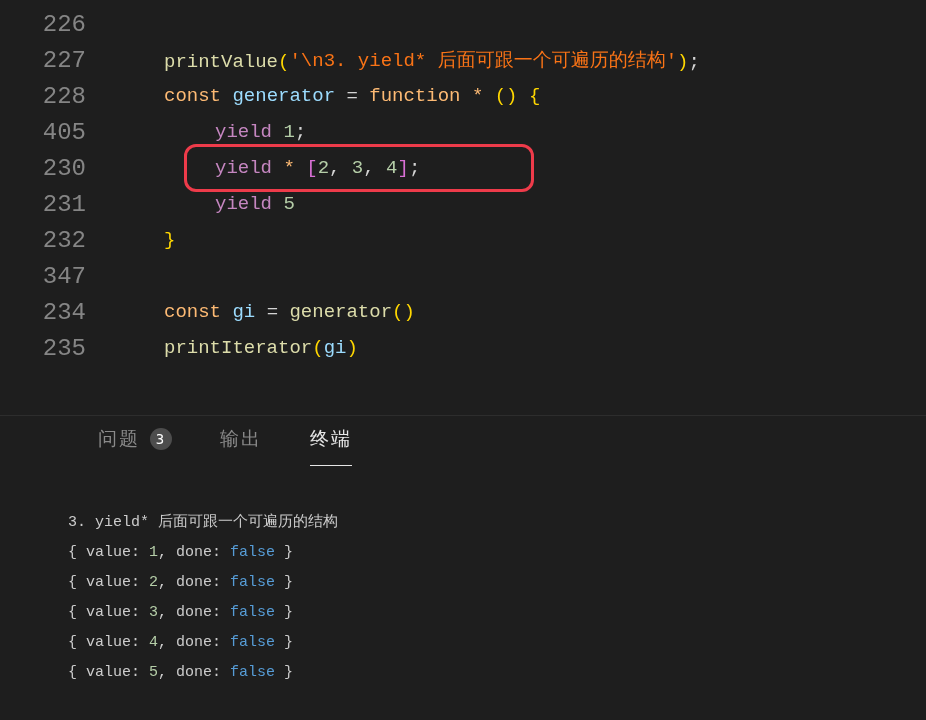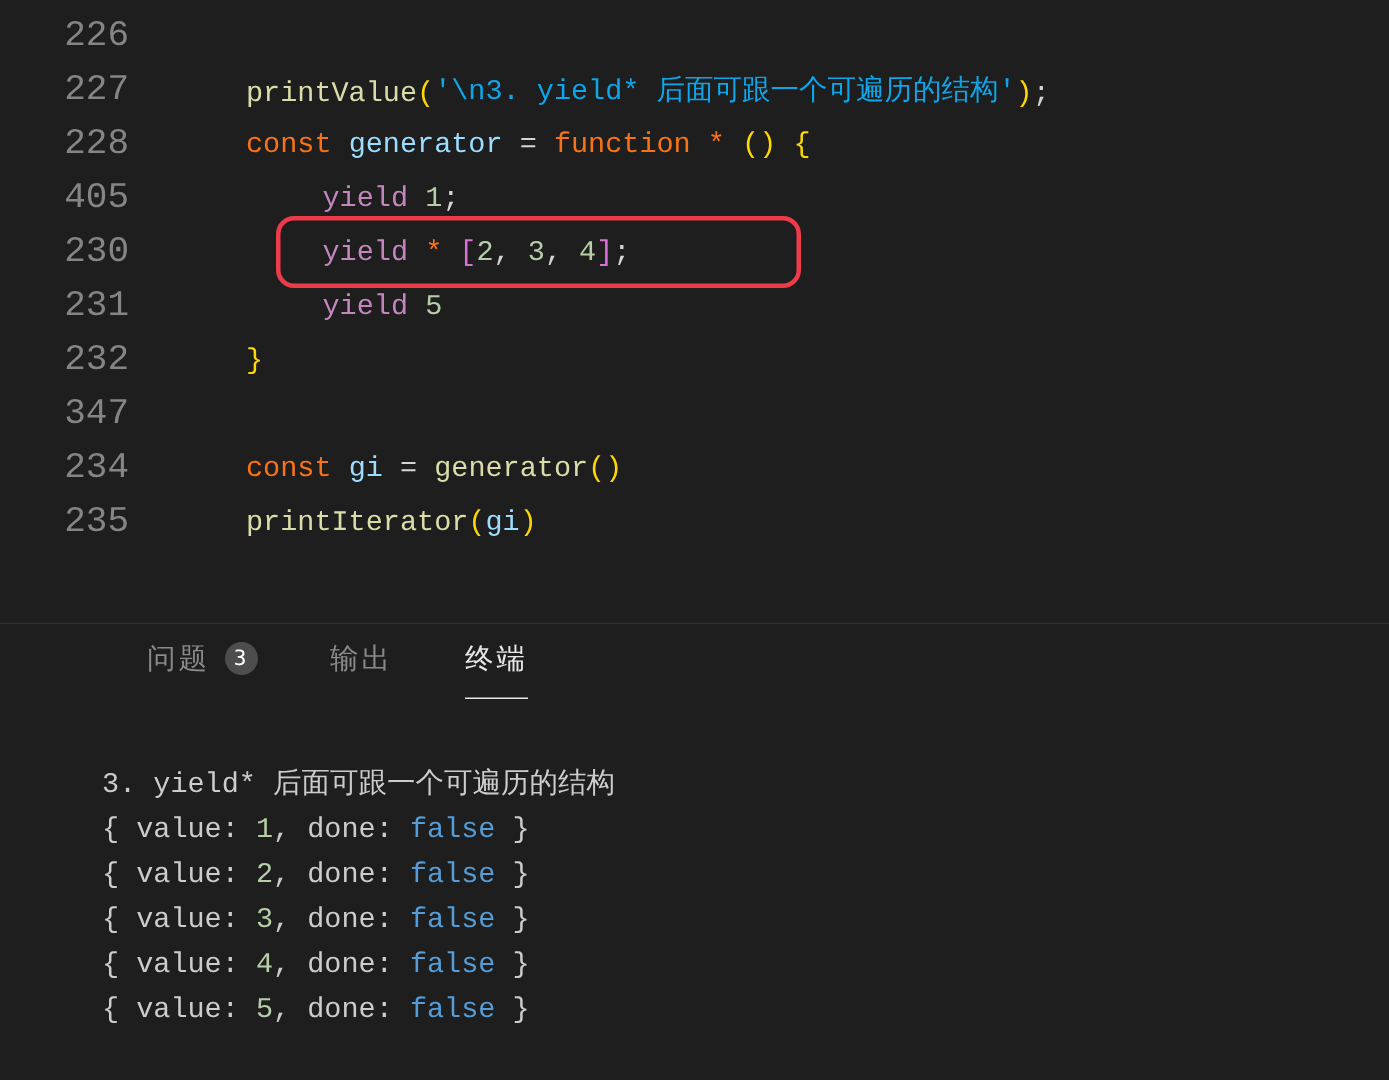--- a/index.html
+++ b/index.html
@@ -55,7 +55,7 @@
   .fn { color: #dcdcaa; }      
   .kw { color: #c586c0; }      
   .kw-blue { color: #f97316; } 
-  .str { color: #0ea5e9; }     
+  .str { color: #f97316; }     
   .num { color: #b5cea8; }     
   .id { color: #9cdcfe; }      
   .op { color: #d4d4d4; }      

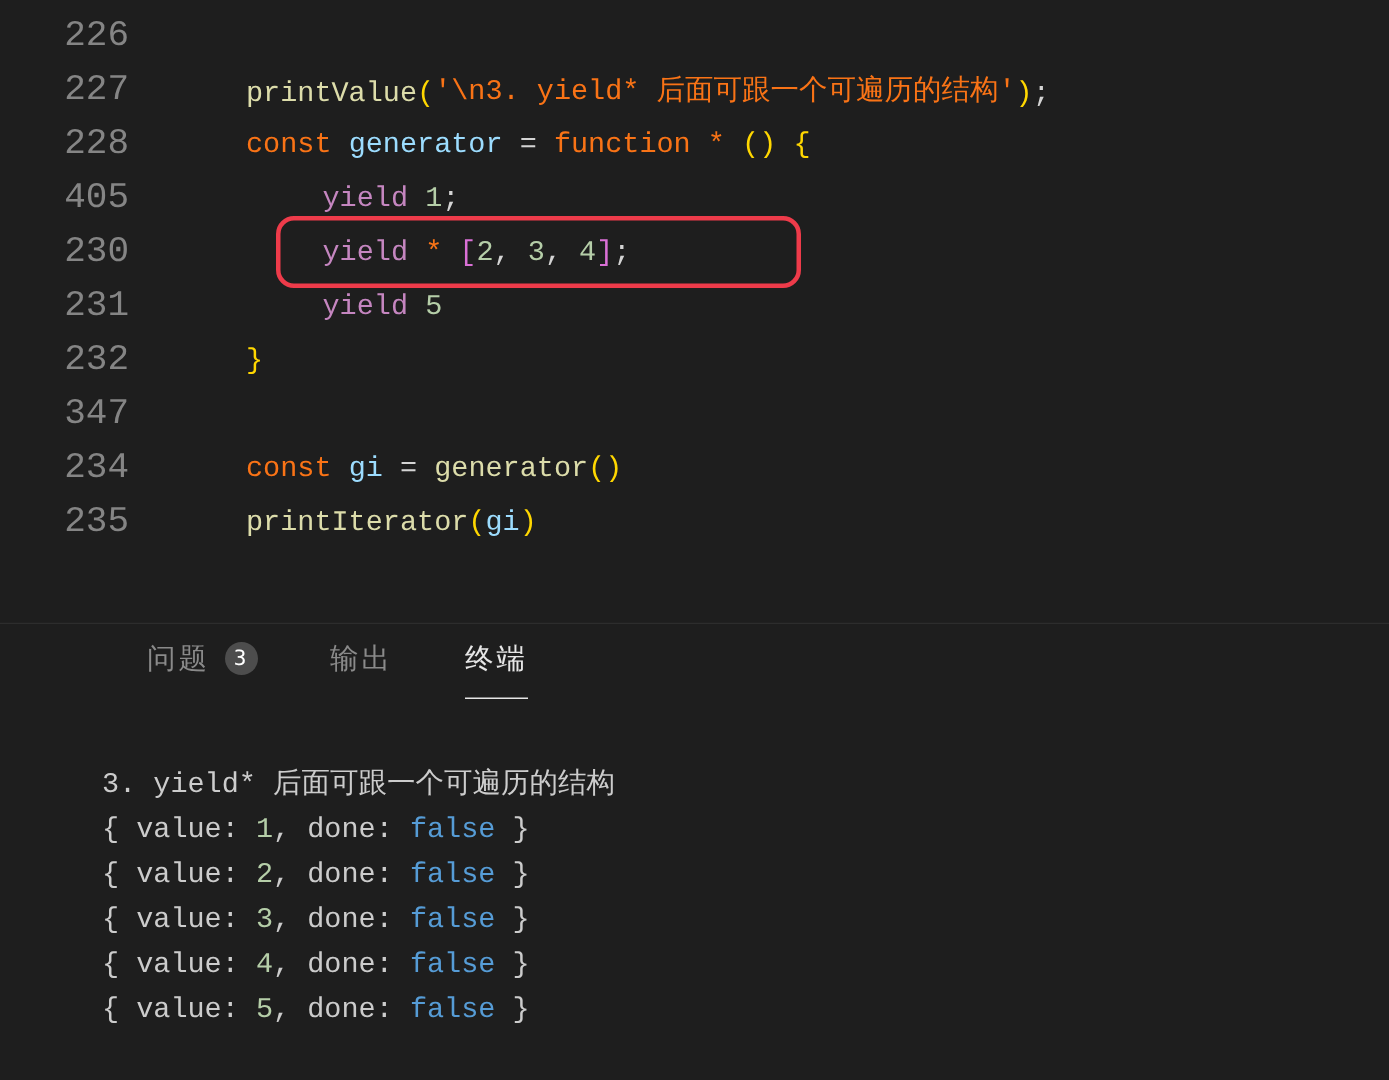--- a/index.html
+++ b/index.html
@@ -54,7 +54,7 @@
   
   .fn { color: #dcdcaa; }      
   .kw { color: #c586c0; }      
-  .kw-blue { color: #f97316; } 
+  .kw-blue { color: #fdba74; } 
   .str { color: #f97316; }     
   .num { color: #b5cea8; }     
   .id { color: #9cdcfe; }      

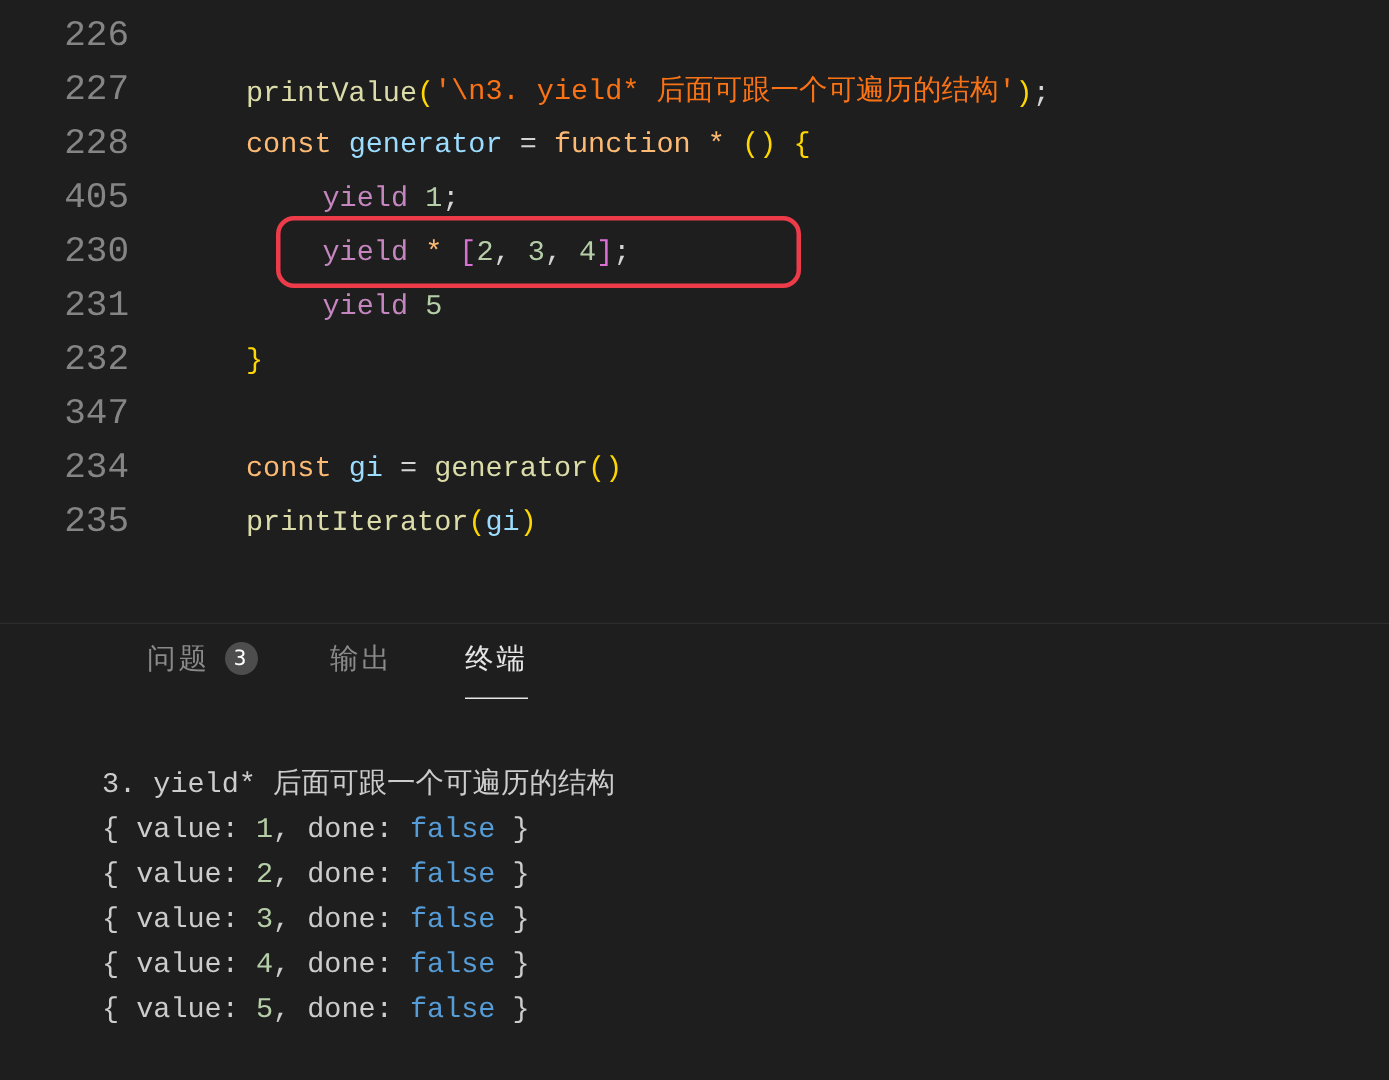--- a/index.html
+++ b/index.html
@@ -121,7 +121,7 @@
   .terminal {
     padding: 42px 0 0 68px;
     color: #cccccc;
-    font-size: 19px;
+    font-size: 15px;
     line-height: 30px;
     white-space: pre;
   }

